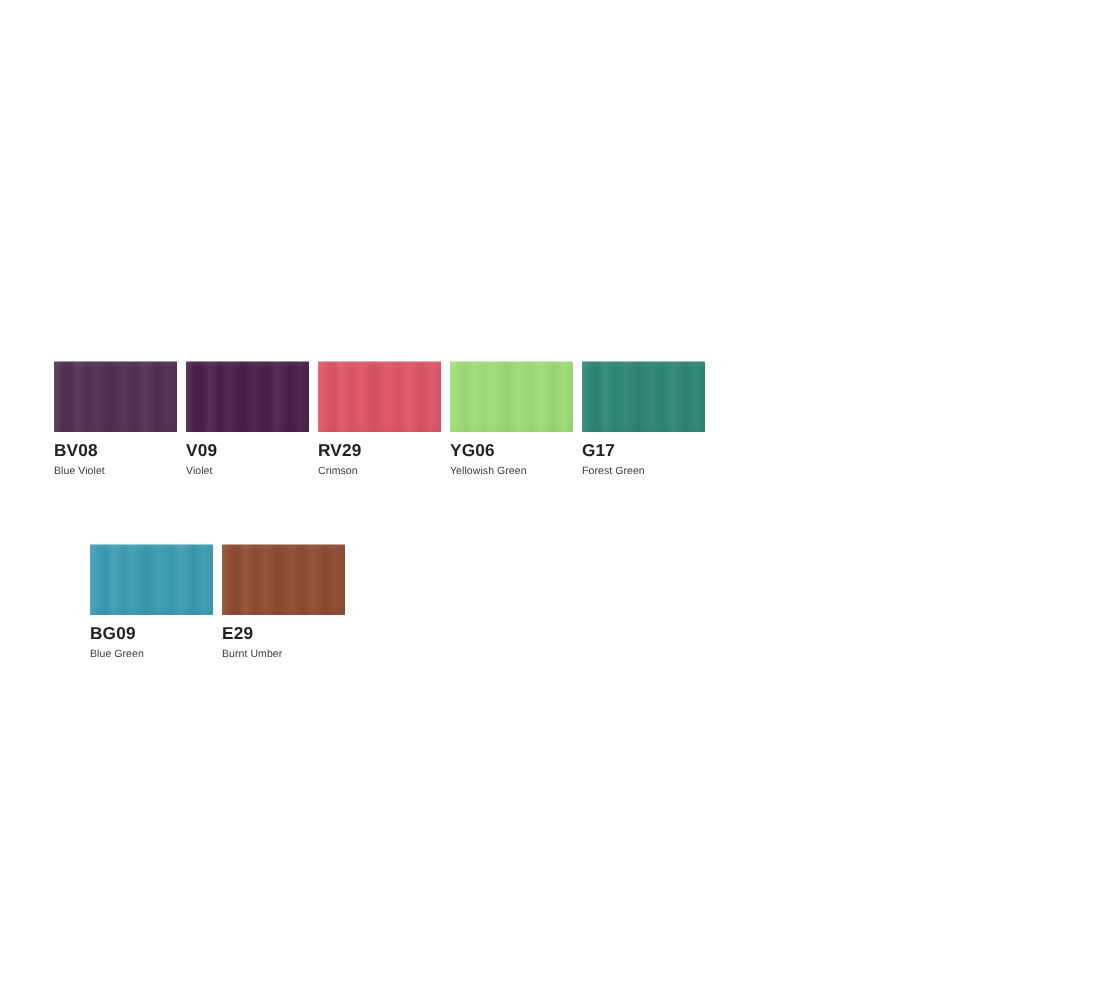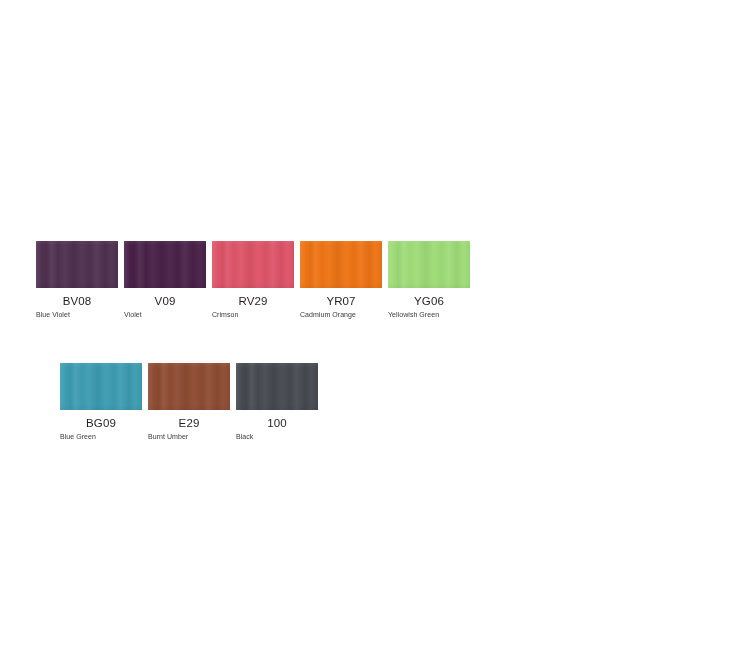--- a/index.html
+++ b/index.html
@@ -90,12 +90,11 @@
   .code {
     margin-top: 7px;
     font-size: 11.5px;
-    font-weight: normal;
+    font-weight: bold;
     color: #231f20;
     letter-spacing: 0.1px;
     line-height: 13px;
     white-space: nowrap;
-    text-align: center;
   }
   .cname {
     margin-top: 2px;

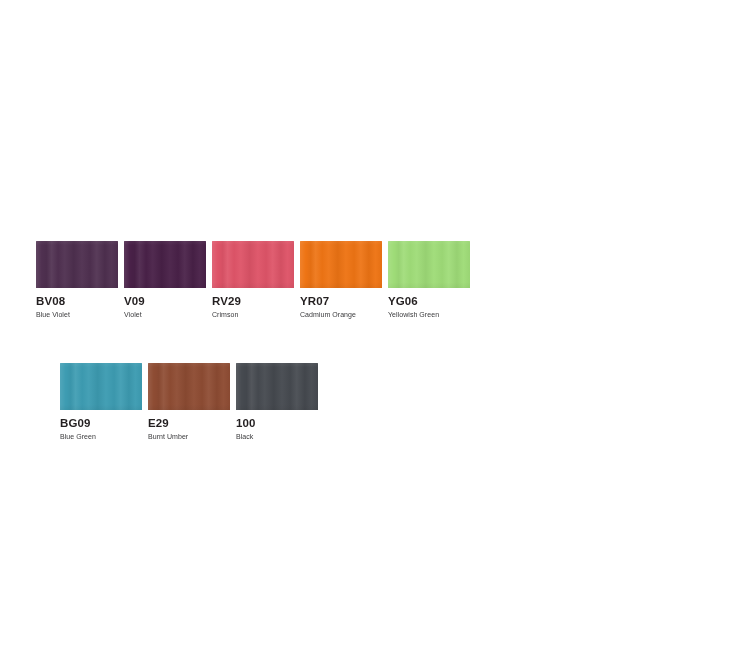--- a/index.html
+++ b/index.html
@@ -143,14 +143,6 @@
         <div class="cname">Crimson</div>
       </div>
 
-      <div class="swatch-cell">
-        <div class="chip" style="background-color: rgb(238, 116, 20);">
-          <div class="streaks"></div>
-          <div class="vignette"></div>
-        </div>
-        <div class="code">YR07</div>
-        <div class="cname">Cadmium Orange</div>
-      </div>
 
 
       <div class="swatch-cell">

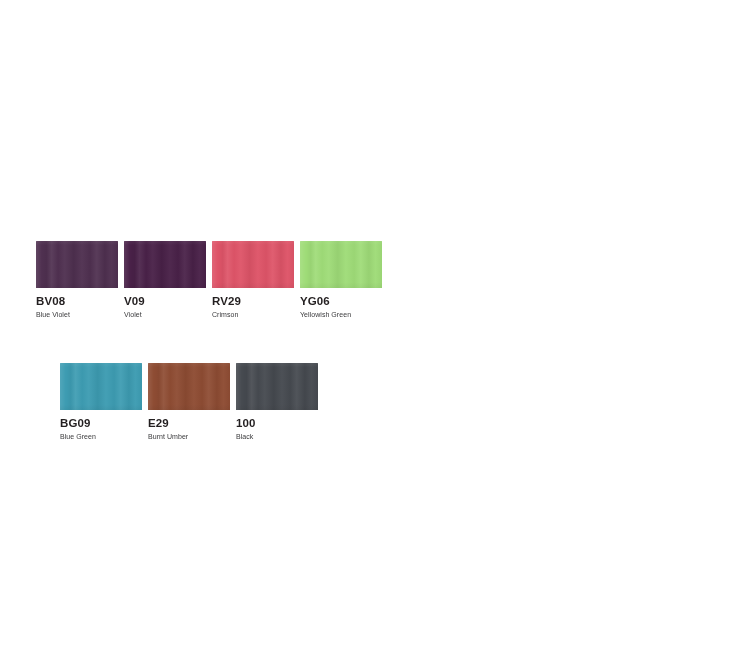--- a/index.html
+++ b/index.html
@@ -154,6 +154,14 @@
         <div class="cname">Yellowish Green</div>
       </div>
 
+      <div class="swatch-cell">
+        <div class="chip" style="background-color: rgb(46, 135, 117);">
+          <div class="streaks"></div>
+          <div class="vignette"></div>
+        </div>
+        <div class="code">G17</div>
+        <div class="cname">Forest Green</div>
+      </div>
 
     </div>
 

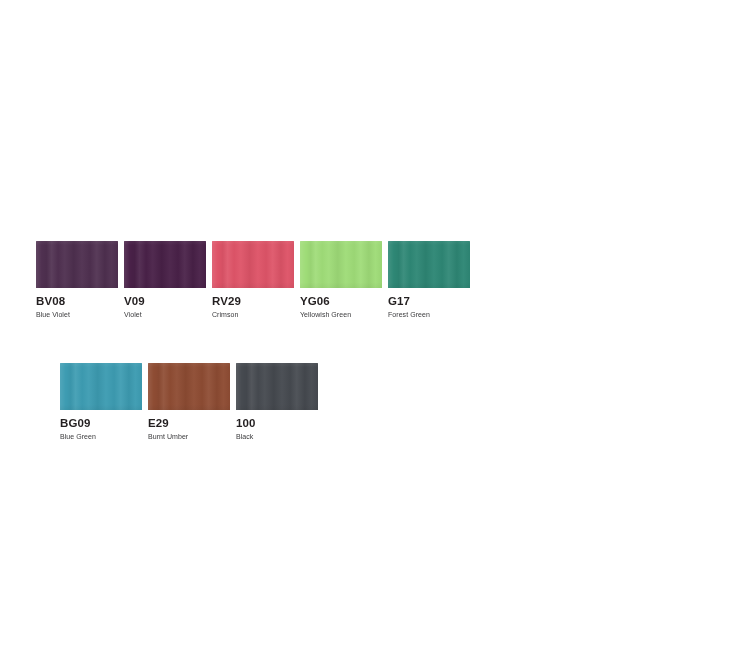--- a/index.html
+++ b/index.html
@@ -186,14 +186,6 @@
         <div class="cname">Burnt Umber</div>
       </div>
 
-      <div class="swatch-cell">
-        <div class="chip" style="background-color: rgb(70, 74, 80);">
-          <div class="streaks"></div>
-          <div class="vignette"></div>
-        </div>
-        <div class="code">100</div>
-        <div class="cname">Black</div>
-      </div>
 
     </div>
 

